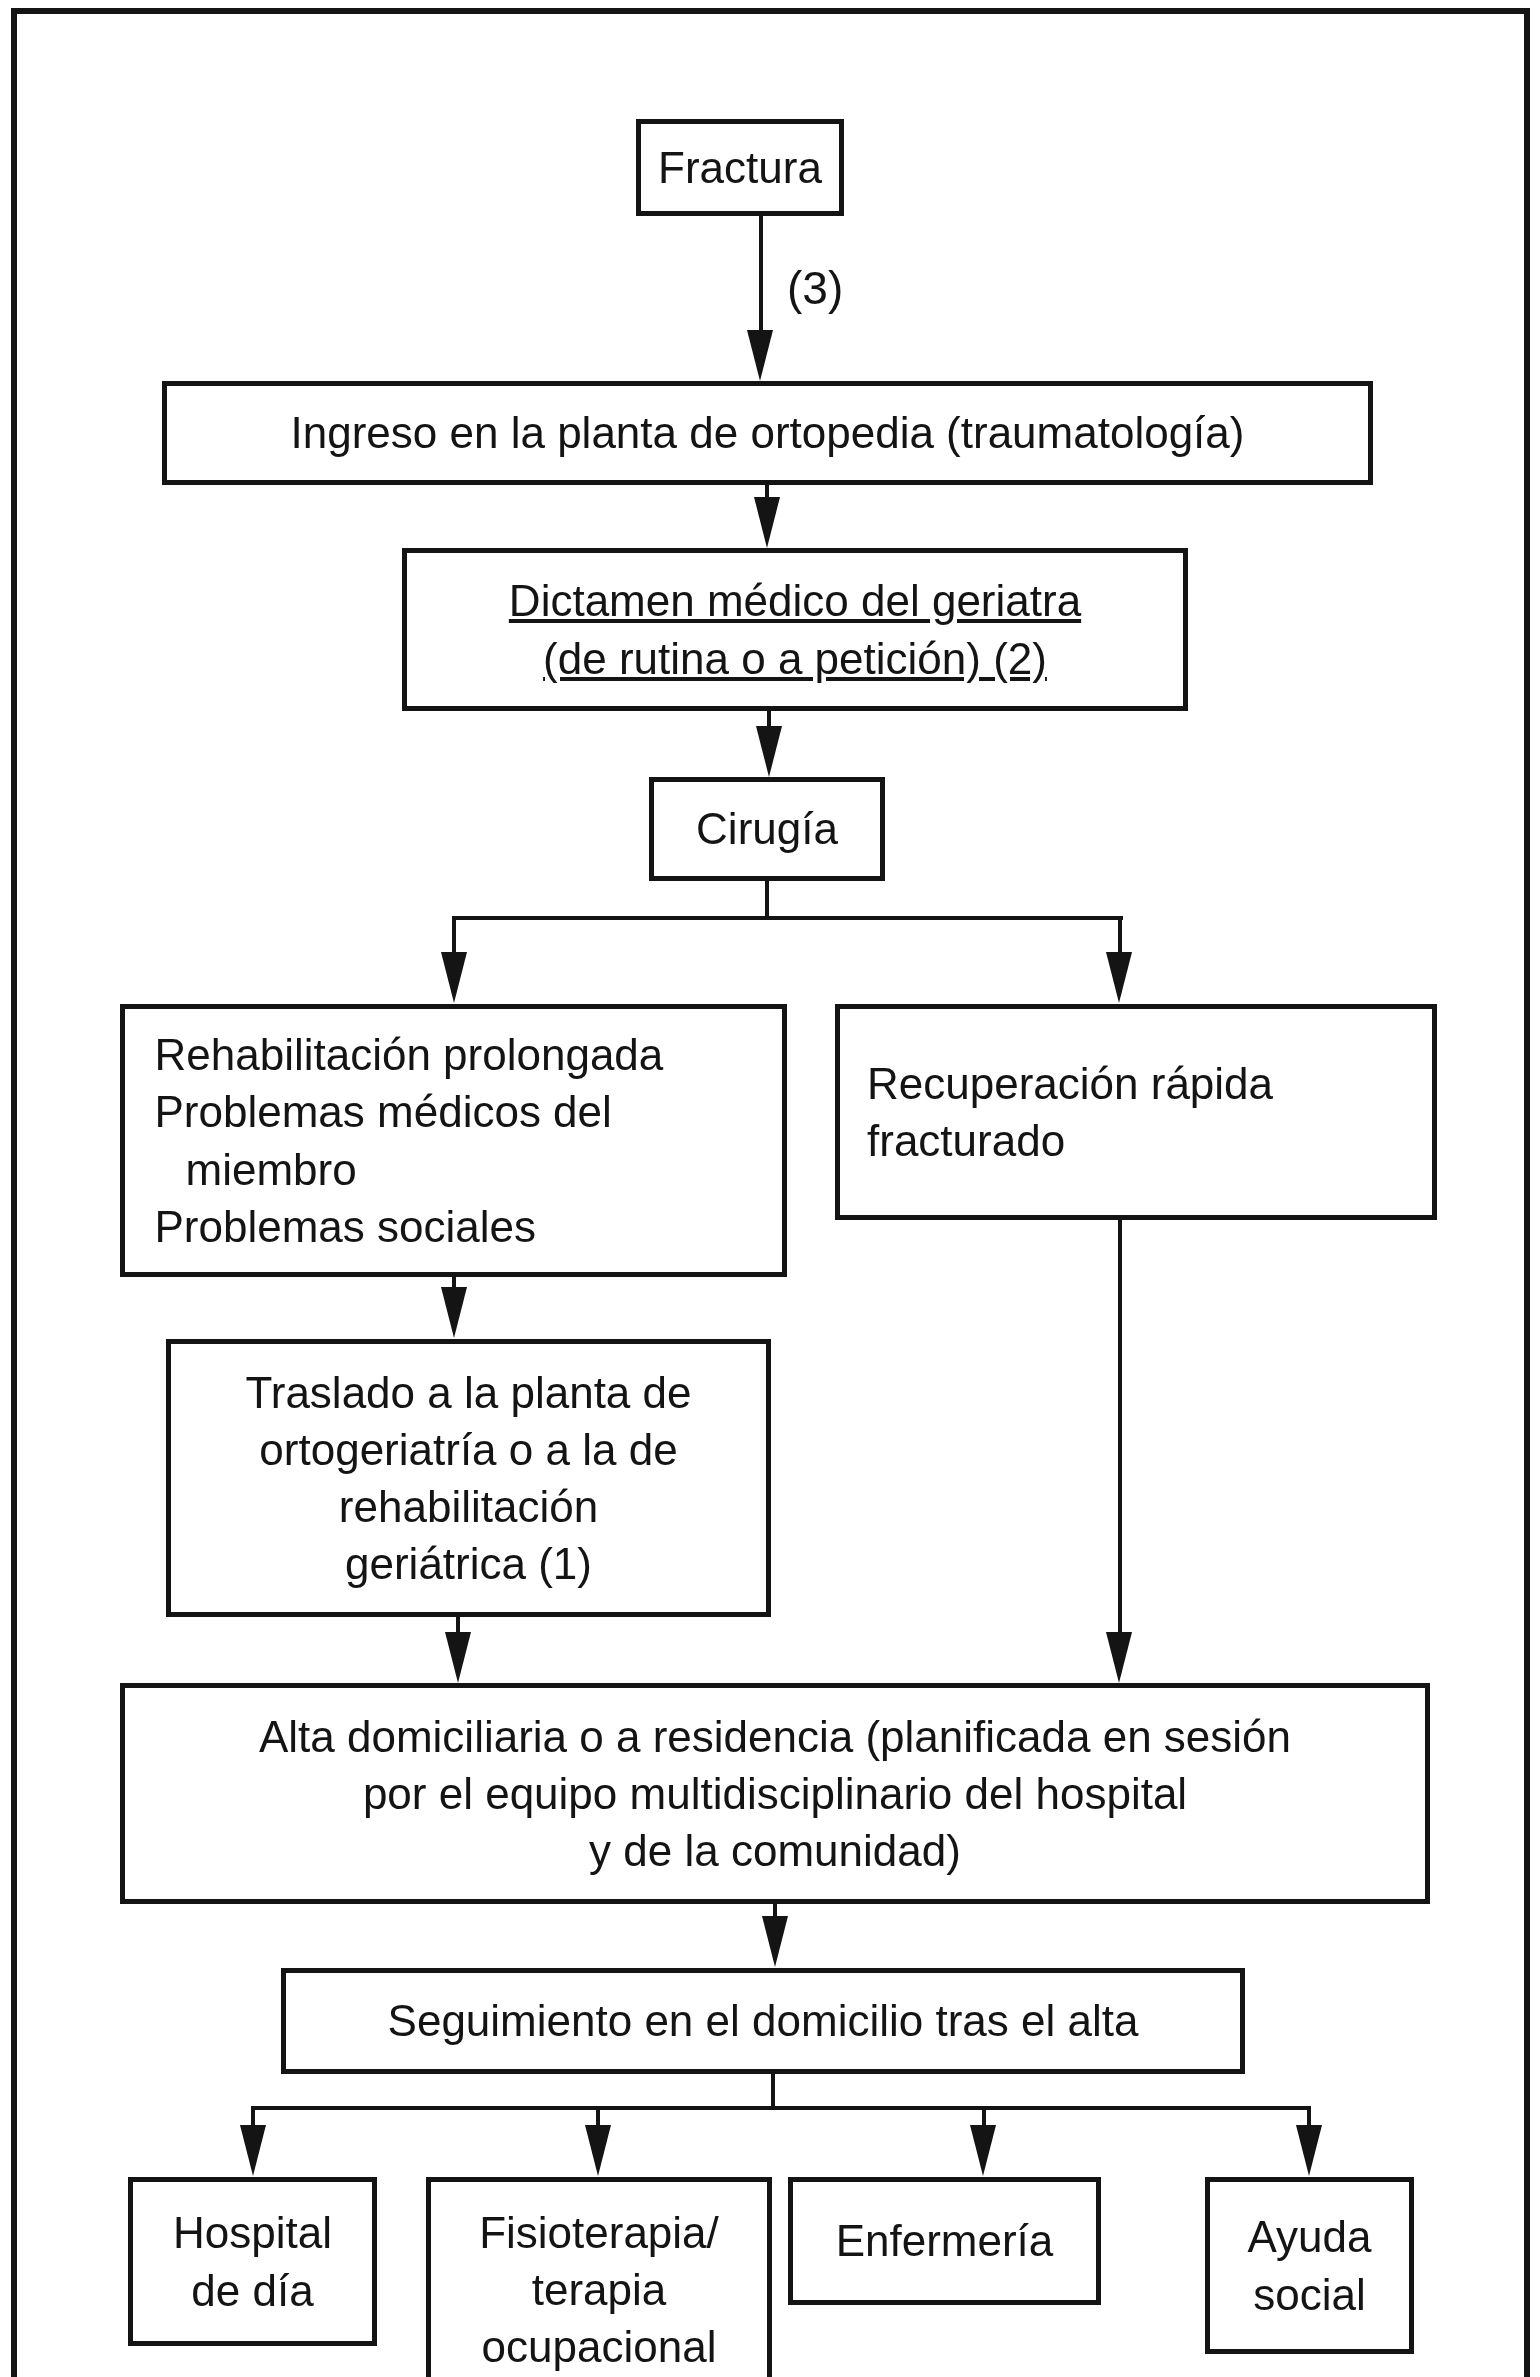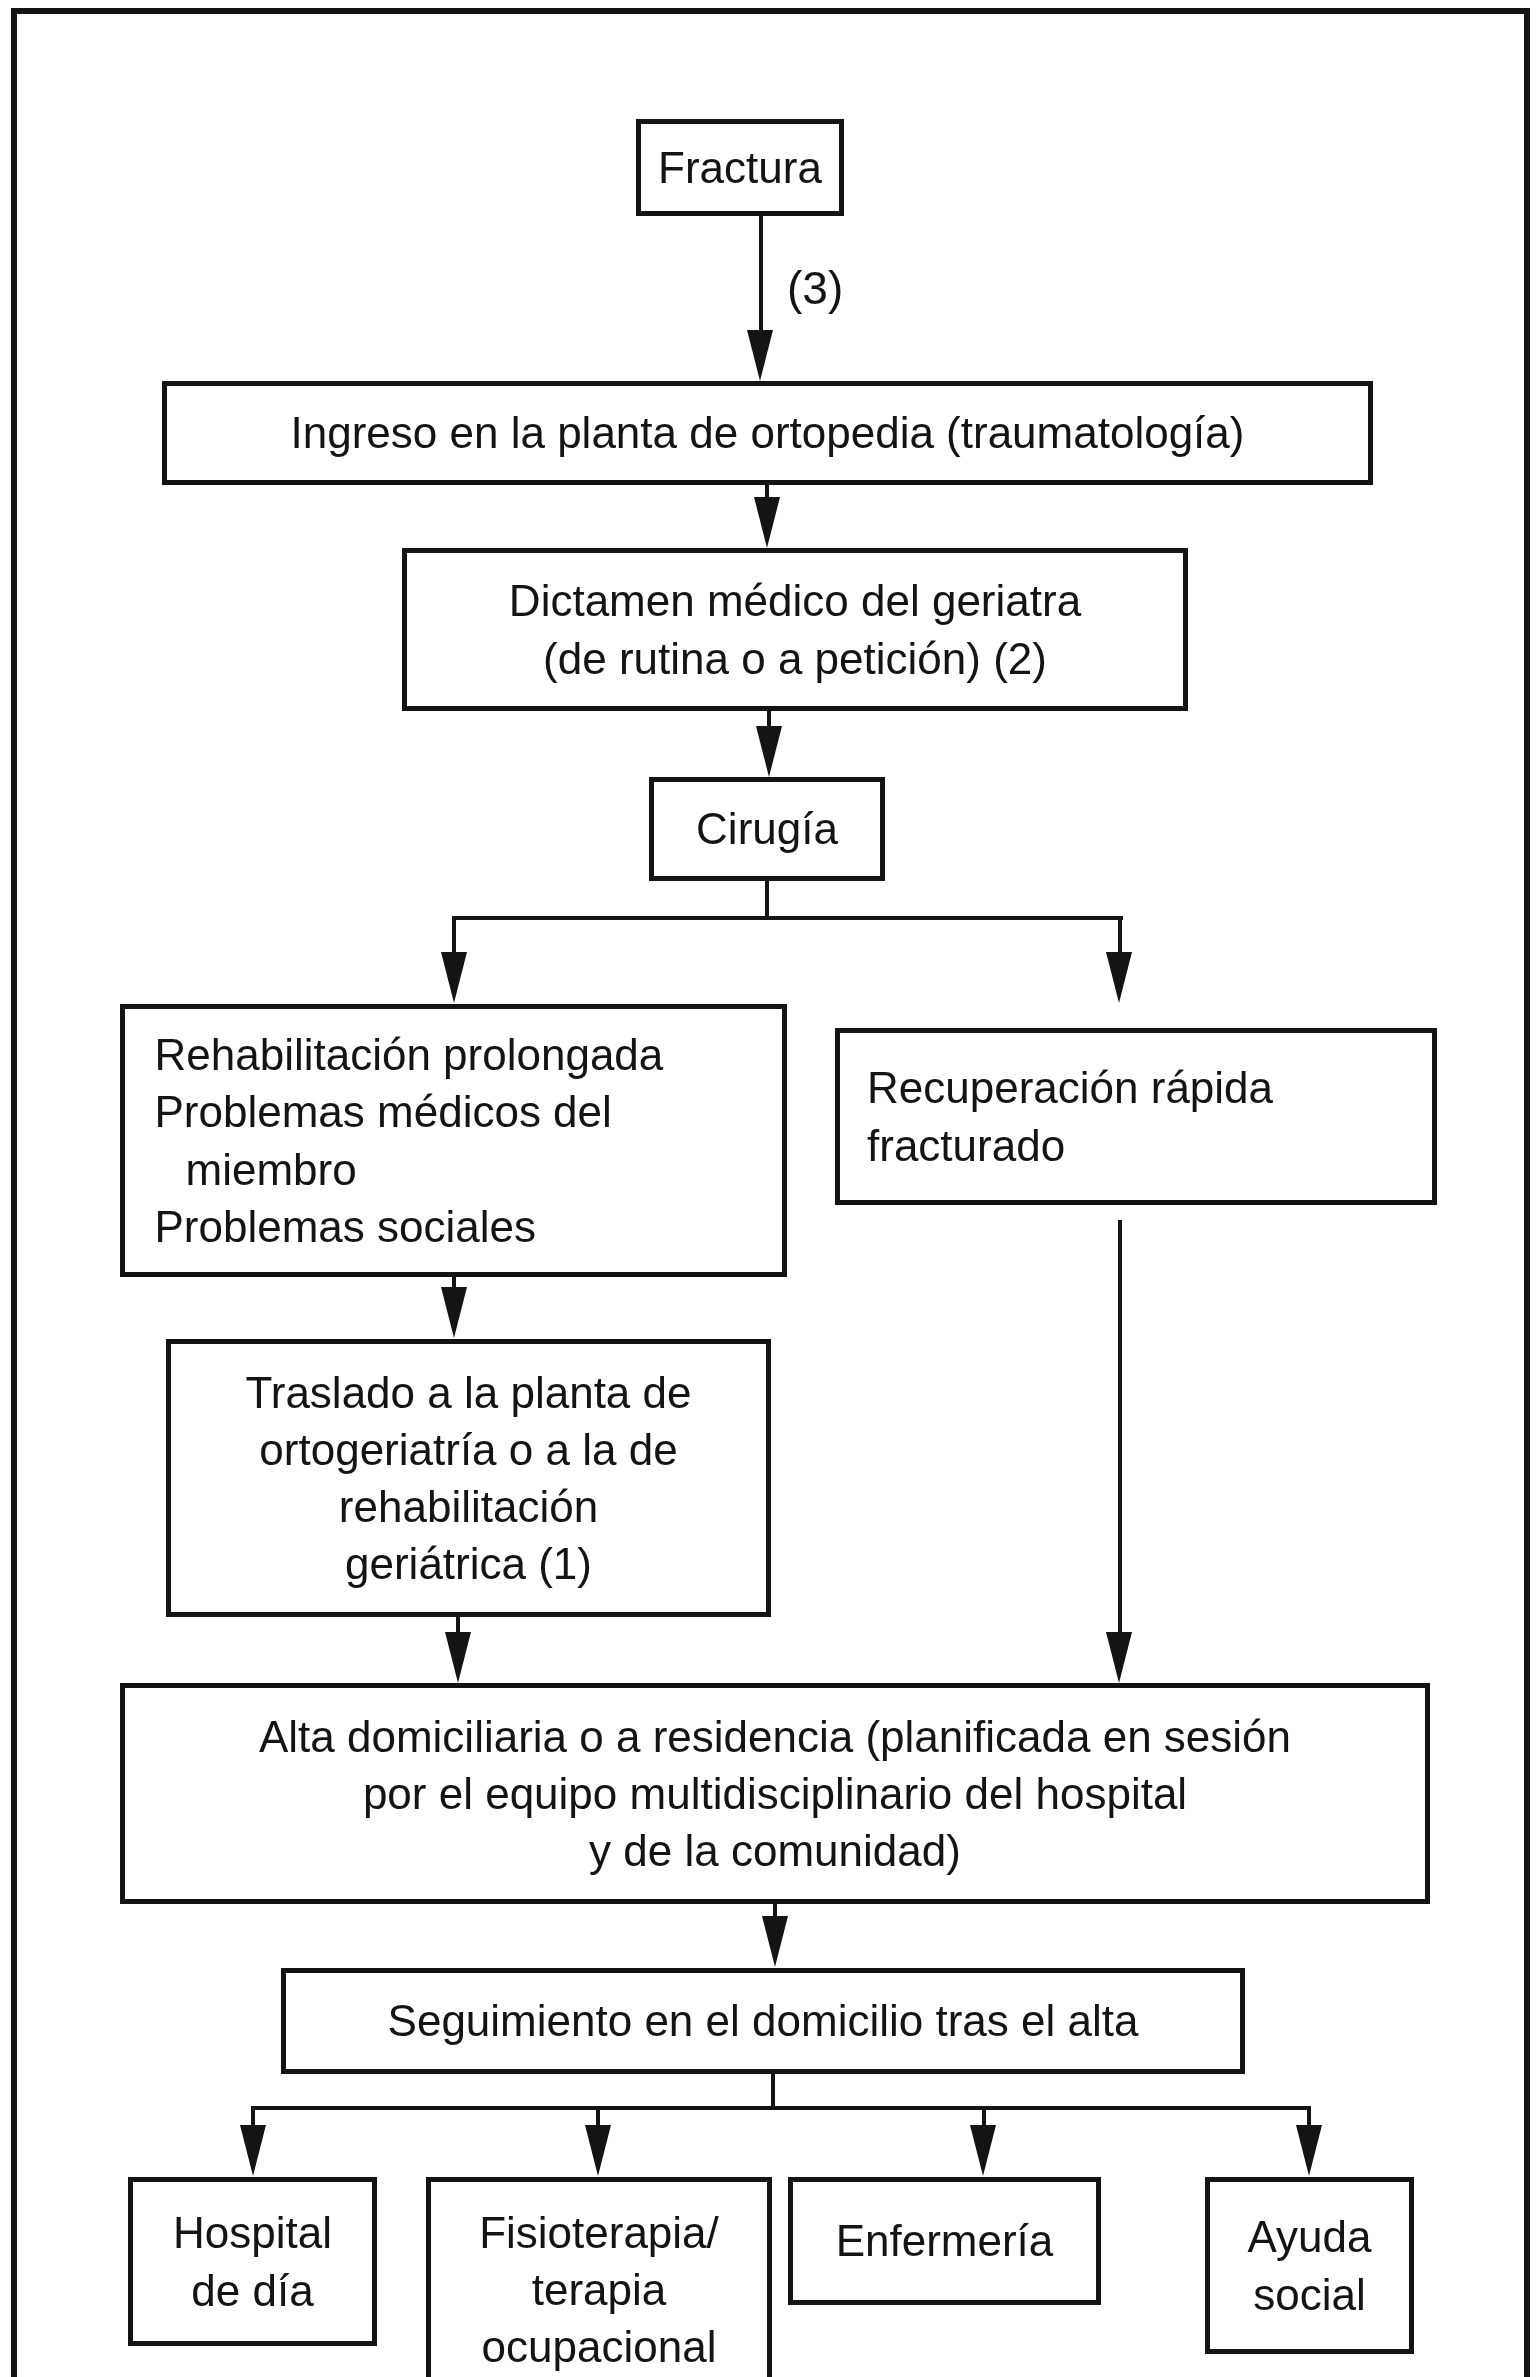--- a/index.html
+++ b/index.html
@@ -59,7 +59,7 @@
   
   #fractura    { left: 636px; top: 119px;  width: 208px;  height: 97px; }
   #ingreso     { left: 162px;  top: 381px;  width: 1211px; height: 104px; }
-  #dictamen    { left: 402px;  top: 548px; width: 786px; height: 163px; }
+  #dictamen    { left: 402px;  top: 548px; width: 786px; height: 163px; text-decoration: underline; }
   #cirugia     { left: 649px; top: 777px; width: 236px;  height: 104px; }
   #rehab       { left: 120px;  top: 1004px; width: 667px; height: 273px; }
   #recup       { left: 835px; top: 1028px; width: 602px; height: 177px; padding-left: 27px; }

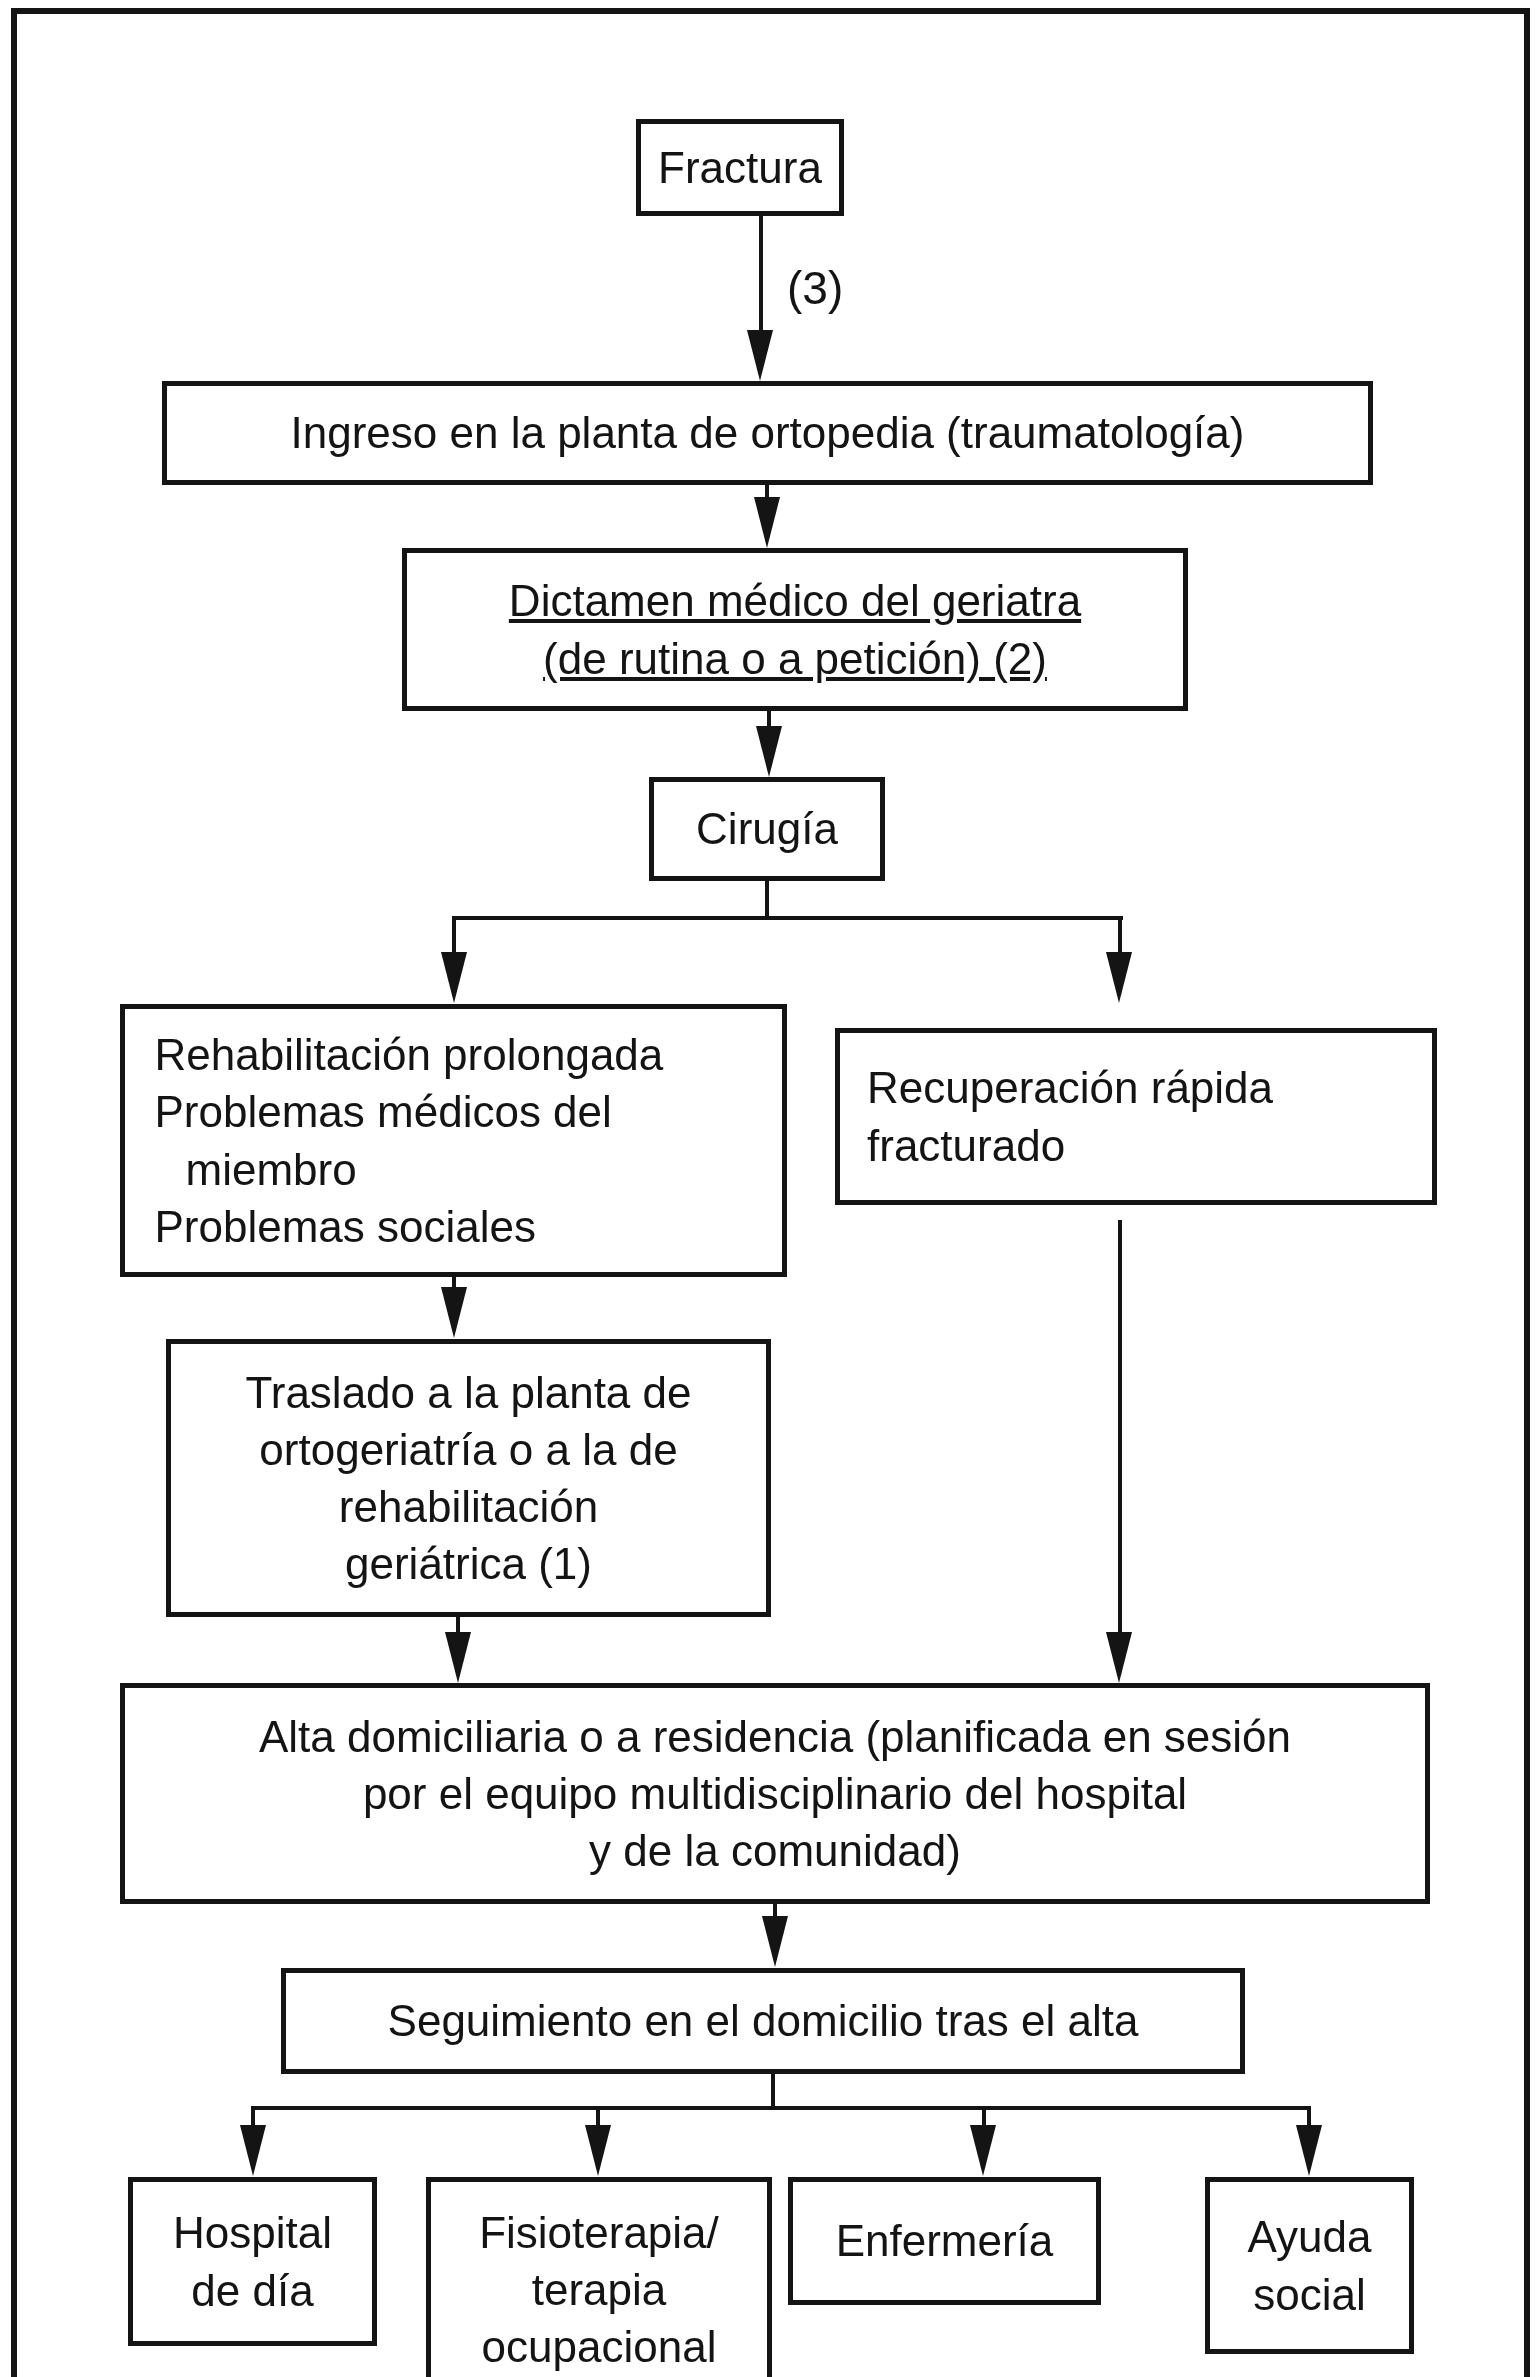--- a/index.html
+++ b/index.html
@@ -62,7 +62,7 @@
   #dictamen    { left: 402px;  top: 548px; width: 786px; height: 163px; text-decoration: underline; }
   #cirugia     { left: 649px; top: 777px; width: 236px;  height: 104px; }
   #rehab       { left: 120px;  top: 1004px; width: 667px; height: 273px; }
-  #recup       { left: 835px; top: 1028px; width: 602px; height: 177px; padding-left: 27px; }
+  #recup       { left: 835px; top: 1004px; width: 602px; height: 216px; padding-left: 27px; }
   #traslado    { left: 166px;  top: 1339px; width: 605px; height: 278px; }
   #alta        { left: 120px;  top: 1683px; width: 1310px; height: 221px; }
   #seguimiento { left: 281px;  top: 1968px; width: 964px; height: 106px; }

